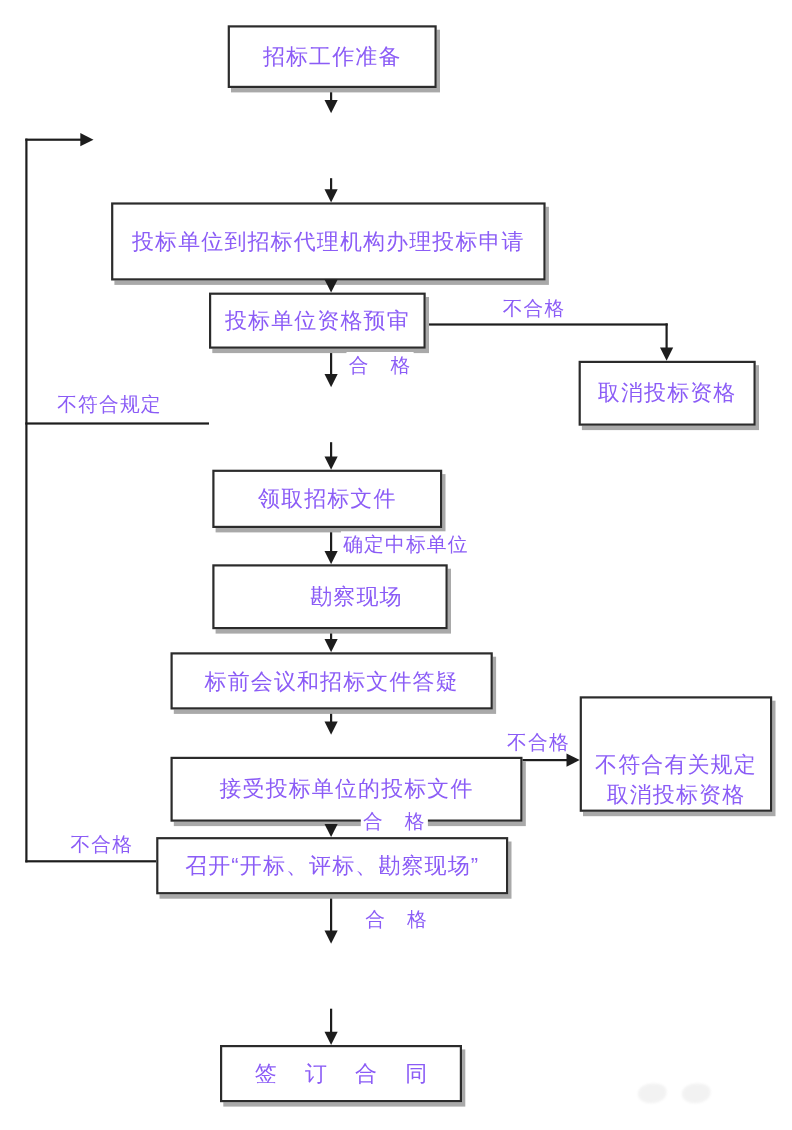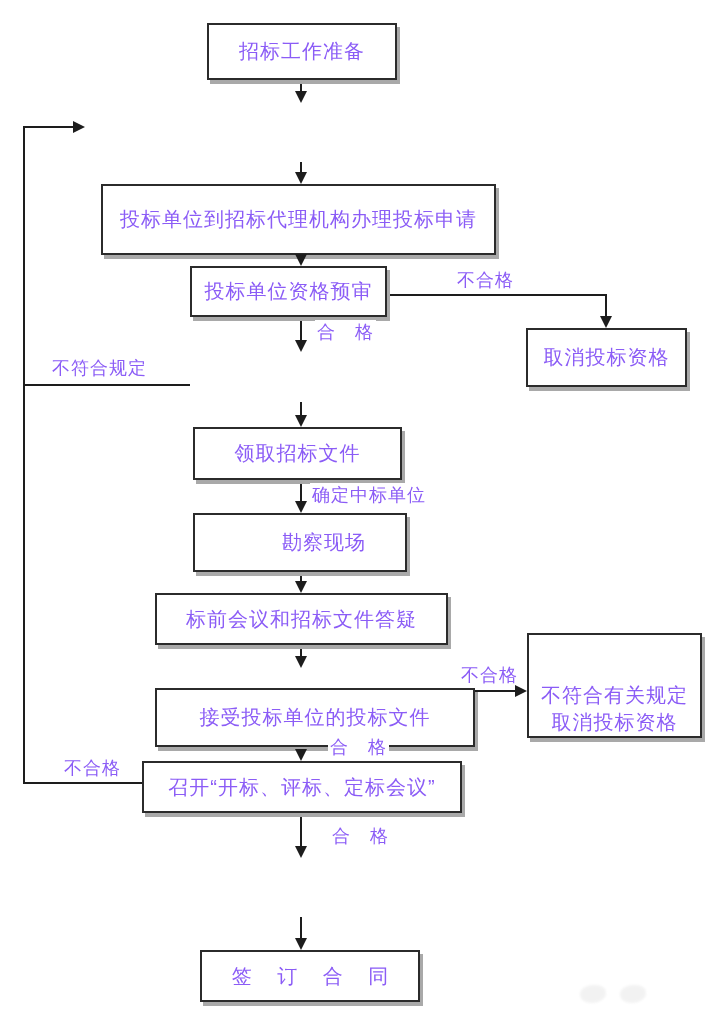--- a/index.html
+++ b/index.html
@@ -78,7 +78,7 @@
 
   <div class="node" style="left:155px;top:668px;width:320px;height:59px;margin-top:20px;">接受投标单位的投标文件</div>
 
-  <div class="node" style="left:142px;top:761px;width:320px;height:52px;">召开“开标、评标、定标会议”</div>
+  <div class="node" style="left:142px;top:761px;width:320px;height:52px;">召开“开标、评标、勘察现场”</div>
 
 
   <div class="node wide-space" style="left:200px;top:950px;width:220px;height:52px;">签 订 合 同</div>

